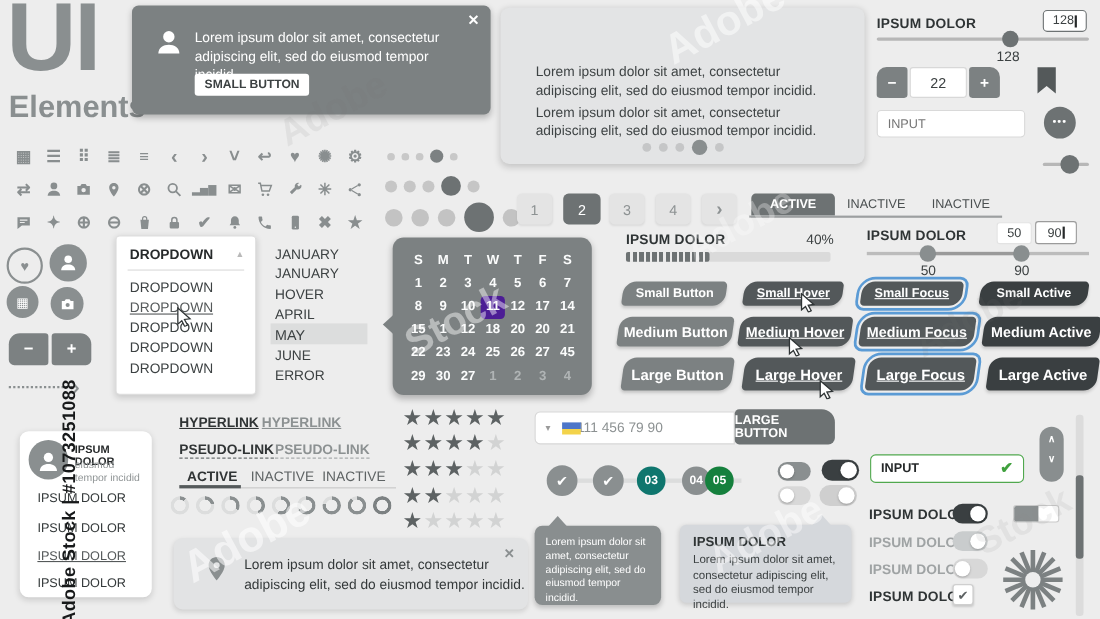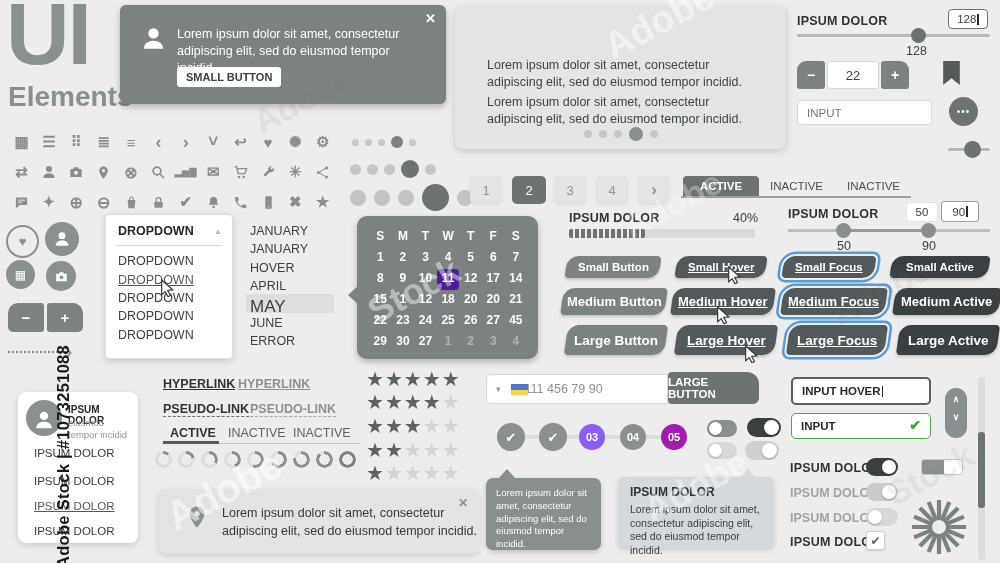--- a/index.html
+++ b/index.html
@@ -223,7 +223,7 @@
   <div class="abs" style="left:250px;top:242px;font-size:12.5px">JANUARY</div>
   <div class="abs" style="left:250px;top:261px;font-size:12.5px">HOVER</div>
   <div class="abs" style="left:250px;top:279px;font-size:12.5px">APRIL</div>
-  <div class="abs" style="left:250px;top:297px;font-size:17px">MAY</div>
+  <div class="abs" style="left:250px;top:297px;font-size:13px">MAY</div>
   <div class="abs" style="left:250px;top:316px;font-size:12.5px">JUNE</div>
   <div class="abs" style="left:250px;top:334px;font-size:12.5px">ERROR</div>
 

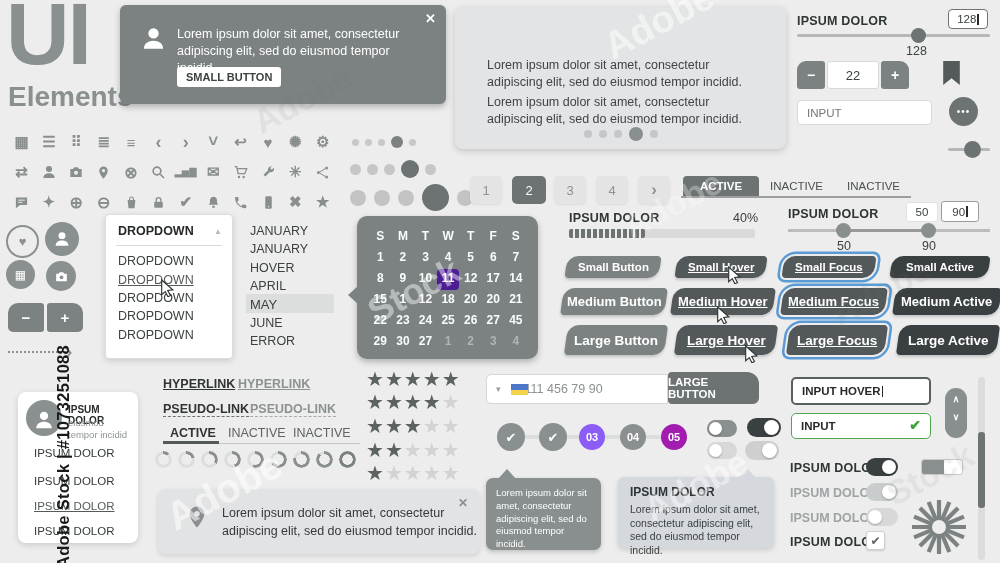--- a/index.html
+++ b/index.html
@@ -479,10 +479,6 @@
     <div class="abs" style="left:64px;top:16px;width:266px;font-size:12.5px;line-height:1.4;color:#34393a">Lorem ipsum dolor sit amet, consectetur adipiscing elit, sed do eiusmod tempor incidid.</div>
   </div>
 
-  <div class="abs flex" style="left:791px;top:377px;width:140px;height:28px;background:#fff;border:2px solid #5a5f61;border-radius:5px;box-sizing:border-box">
-    <span style="margin-left:9px;font-size:11.5px;font-weight:600;color:#26292a">INPUT HOVER</span>
-      <i class="tcaret"></i>
-    </div>
   <div class="abs flex" style="left:791px;top:413px;width:140px;height:26px;background:#fff;border:1.5px solid #50a84e;border-radius:5px;box-sizing:border-box">
     <span style="margin-left:9px;font-size:11.5px;font-weight:600;color:#26292a">INPUT</span>
     <span class="abs" style="right:9px;top:3px;color:#3fa03d;font-size:14px;font-weight:700">✔</span>

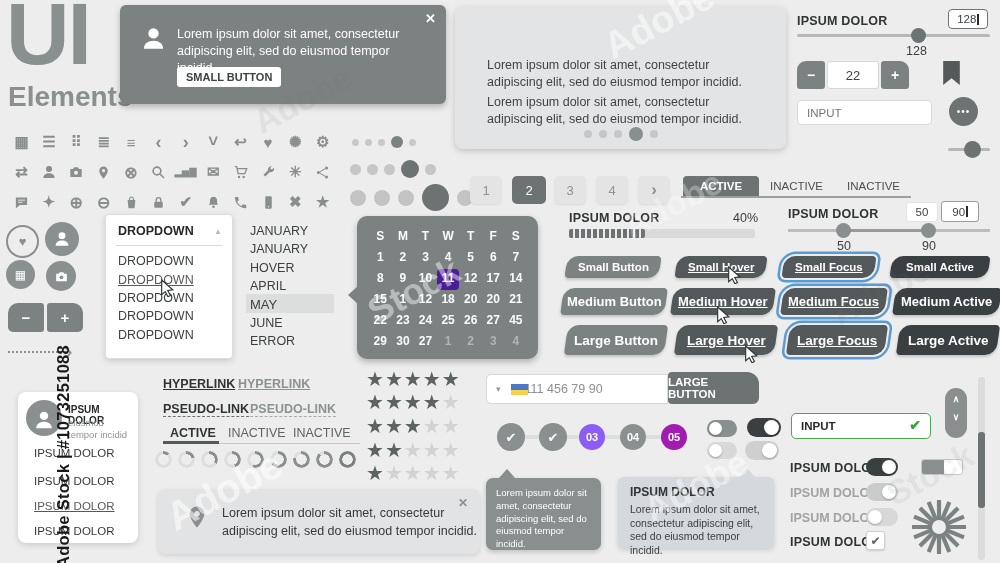--- a/index.html
+++ b/index.html
@@ -442,7 +442,7 @@
   <div class="abs" style="left:508px;top:435px;width:166px;height:4px;background:#dcdddd"></div>
   <div class="abs flex dot" style="left:497px;top:423px;width:28px;height:28px;background:#8a8f90;justify-content:center;color:#fff;font-size:13px">✔</div>
   <div class="abs flex dot" style="left:539px;top:423px;width:28px;height:28px;background:#8a8f90;justify-content:center;color:#fff;font-size:13px">✔</div>
-  <div class="abs flex dot" style="left:579px;top:424px;width:26px;height:26px;background:#8b5cf6;justify-content:center;color:#fff;font-size:11px;font-weight:700">03</div>
+  <div class="abs flex dot" style="left:579px;top:424px;width:26px;height:26px;background:#0f766e;justify-content:center;color:#fff;font-size:11px;font-weight:700">03</div>
   <div class="abs flex dot" style="left:620px;top:424px;width:26px;height:26px;background:#8a8f90;justify-content:center;color:#fff;font-size:11px;font-weight:700">04</div>
   <div class="abs flex dot" style="left:661px;top:424px;width:26px;height:26px;background:#a21caf;justify-content:center;color:#fff;font-size:11px;font-weight:700">05</div>
 

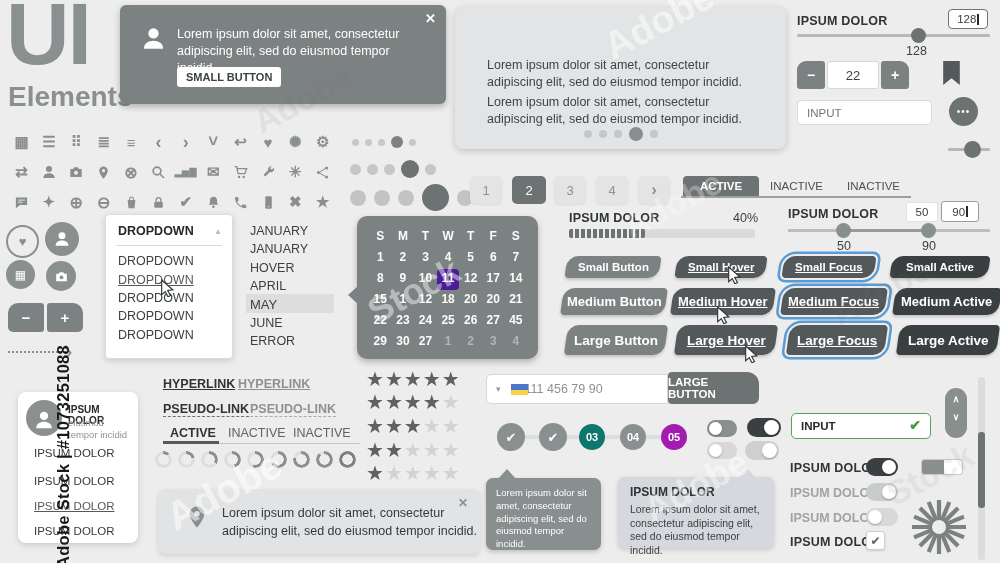--- a/index.html
+++ b/index.html
@@ -444,7 +444,7 @@
   <div class="abs flex dot" style="left:539px;top:423px;width:28px;height:28px;background:#8a8f90;justify-content:center;color:#fff;font-size:13px">✔</div>
   <div class="abs flex dot" style="left:579px;top:424px;width:26px;height:26px;background:#0f766e;justify-content:center;color:#fff;font-size:11px;font-weight:700">03</div>
   <div class="abs flex dot" style="left:620px;top:424px;width:26px;height:26px;background:#8a8f90;justify-content:center;color:#fff;font-size:11px;font-weight:700">04</div>
-  <div class="abs flex dot" style="left:661px;top:424px;width:26px;height:26px;background:#a21caf;justify-content:center;color:#fff;font-size:11px;font-weight:700">05</div>
+  <div class="abs flex dot" style="left:641px;top:424px;width:26px;height:26px;background:#15803d;justify-content:center;color:#fff;font-size:11px;font-weight:700">05</div>
 
   <div class="tg" style="left:707px;top:420px;width:30px;height:17px;background:#8a8f90">
       <i class="knob" style="left:2px;width:13px;height:13px"></i>

